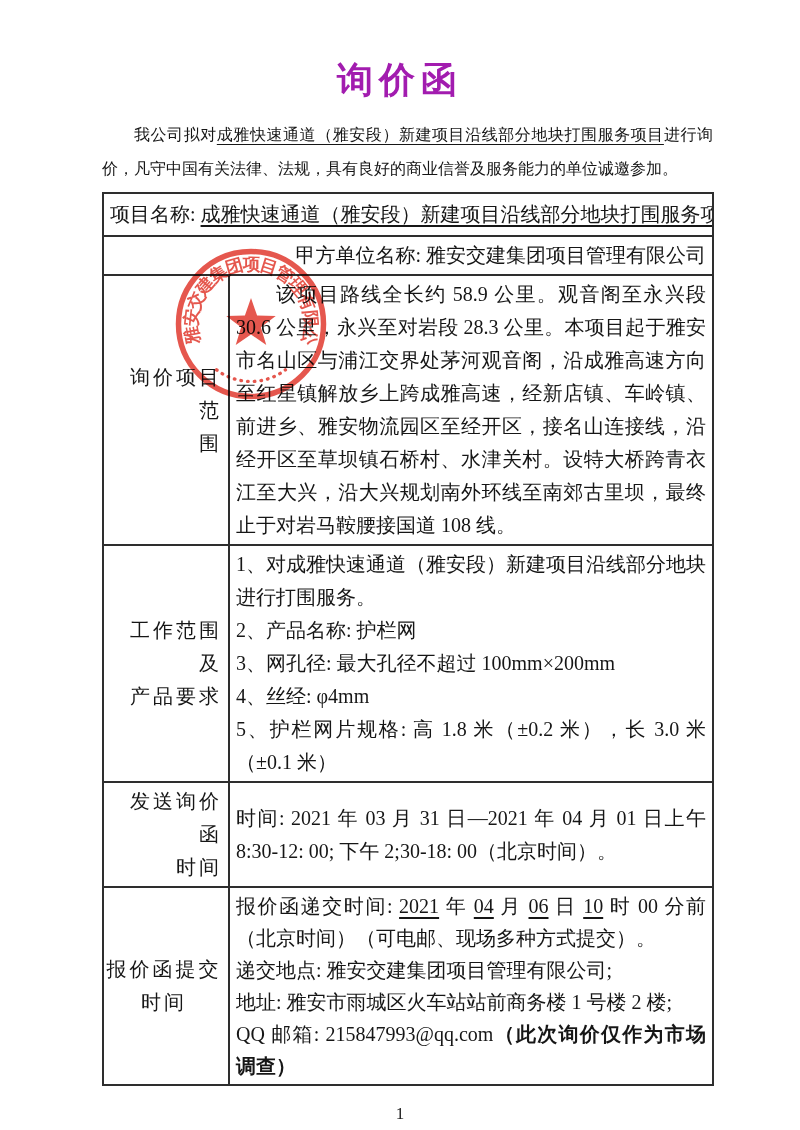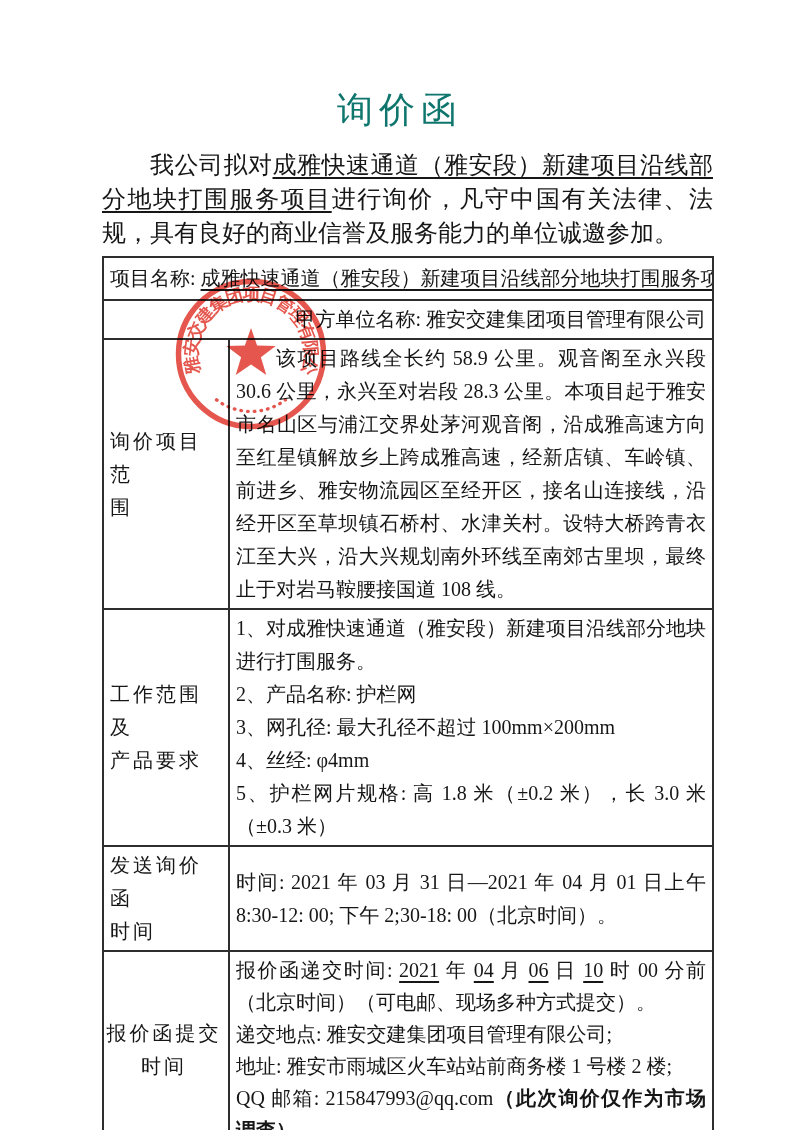--- a/index.html
+++ b/index.html
@@ -12,8 +12,8 @@
 
   
   .doc-title{
-    margin:88px 0 0 0;text-align:center;font-size:36px;font-weight:400;
-    letter-spacing:6px;line-height:44px;color:#0f766e;
+    margin:58px 0 0 0;text-align:center;font-size:36px;font-weight:700;
+    letter-spacing:6px;line-height:44px;color:#a21caf;
   }
 
   

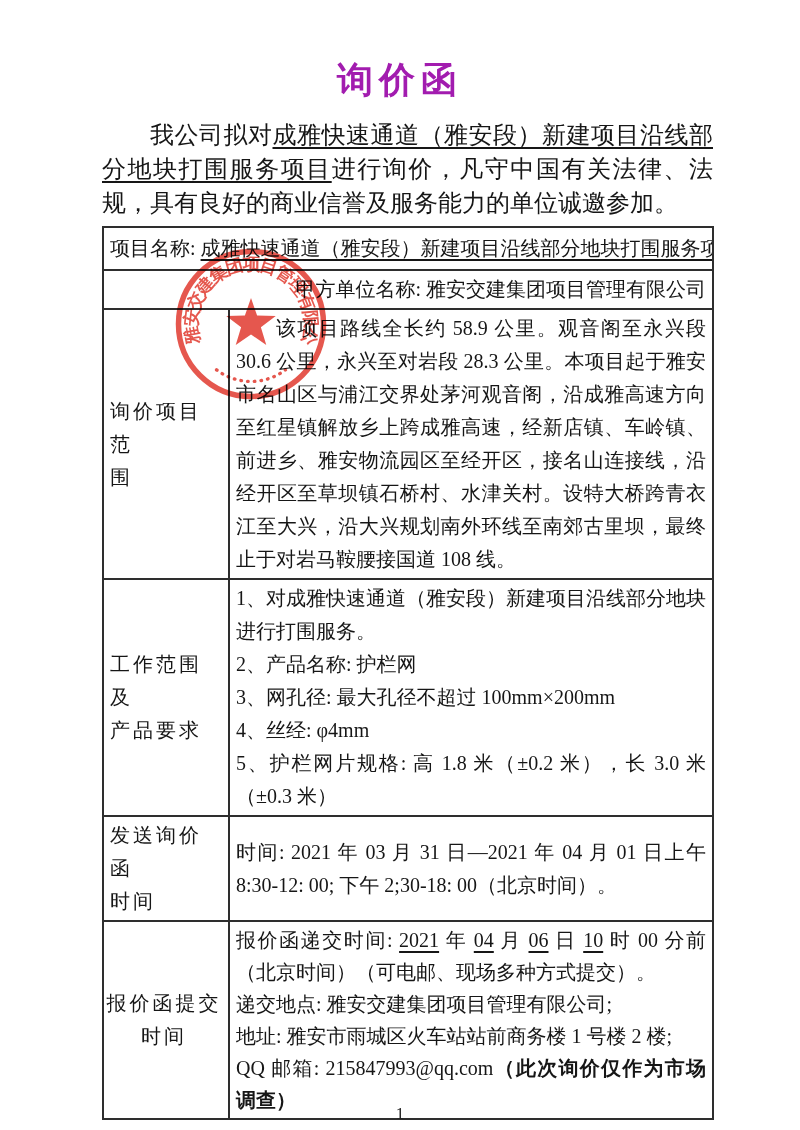--- a/index.html
+++ b/index.html
@@ -19,7 +19,7 @@
   
   .intro{
     margin:16px 72px 0 102px;width:611px;
-    font-size:24px;line-height:34px;text-align:justify;text-indent:2em;
+    font-size:16px;line-height:34px;text-align:justify;text-indent:2em;
     color:#161616;
   }
 

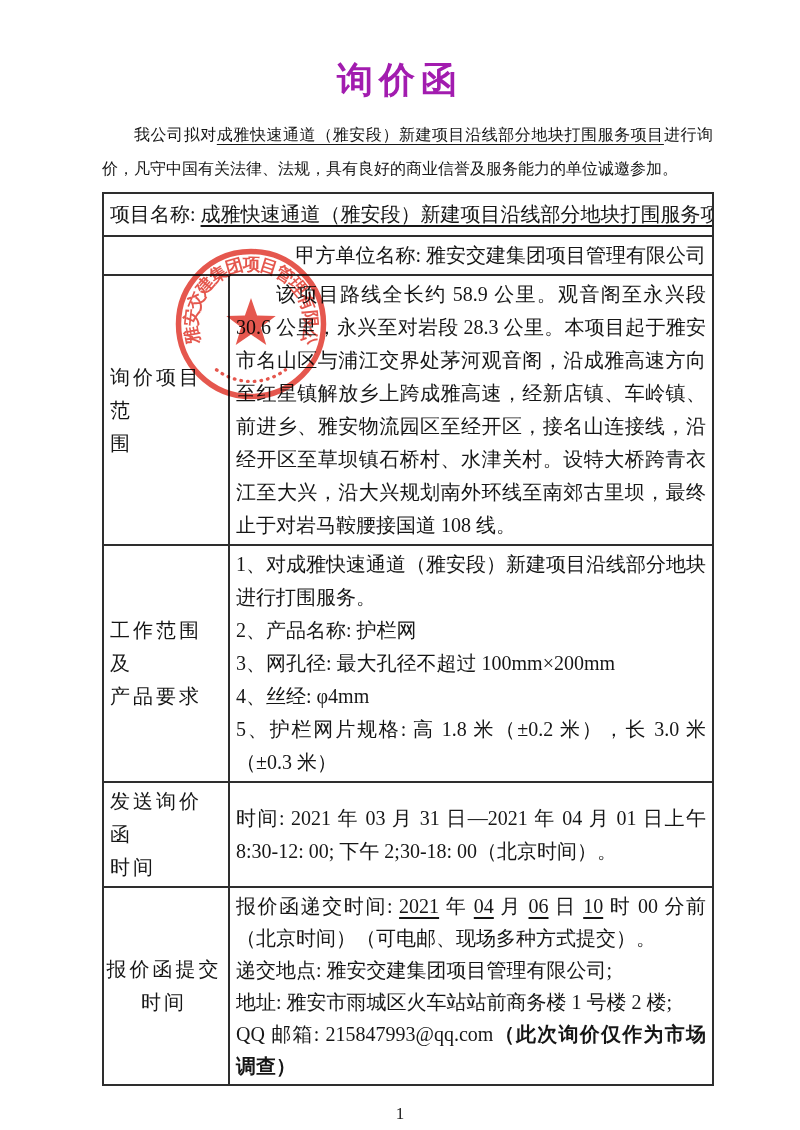--- a/index.html
+++ b/index.html
@@ -32,7 +32,7 @@
   }
   td.cell-label{
     letter-spacing:3px;font-size:19px;white-space:pre-line;
-    vertical-align:middle;padding-left:5px;
+    vertical-align:middle;padding-left:5px;text-align:right;
   }
   td.cell-label.center{text-align:center;padding-left:2px;}
   td.cell-content{vertical-align:middle;padding-left:8px;margin-top:32px;}

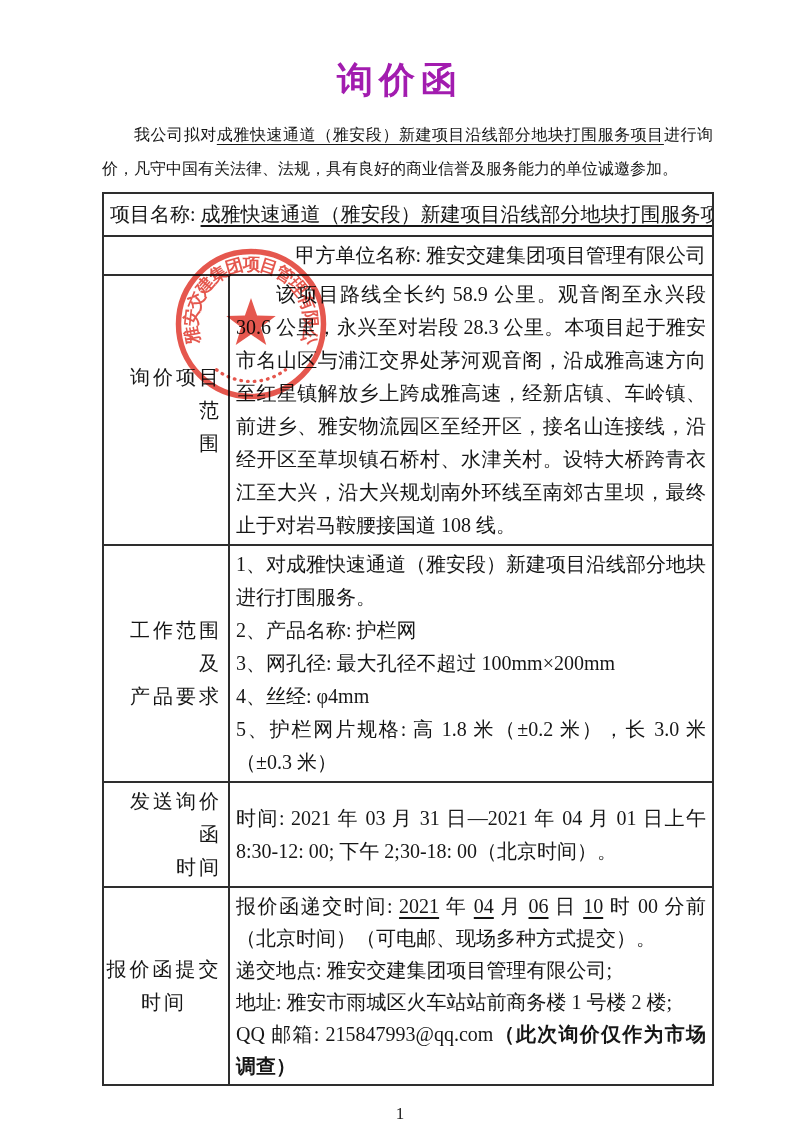--- a/index.html
+++ b/index.html
@@ -96,7 +96,7 @@
           <div class="work-item">2、产品名称: 护栏网</div>
           <div class="work-item">3、网孔径: 最大孔径不超过 100mm×200mm</div>
           <div class="work-item">4、丝经: φ4mm</div>
-          <div class="work-item">5、护栏网片规格: 高 1.8 米（±0.2 米），长 3.0 米（±0.3 米）</div>
+          <div class="work-item">5、护栏网片规格: 高 1.8 米（±0.2 米），长 3.0 米（±0.1 米）</div>
         </td>
       </tr>
       <tr>

